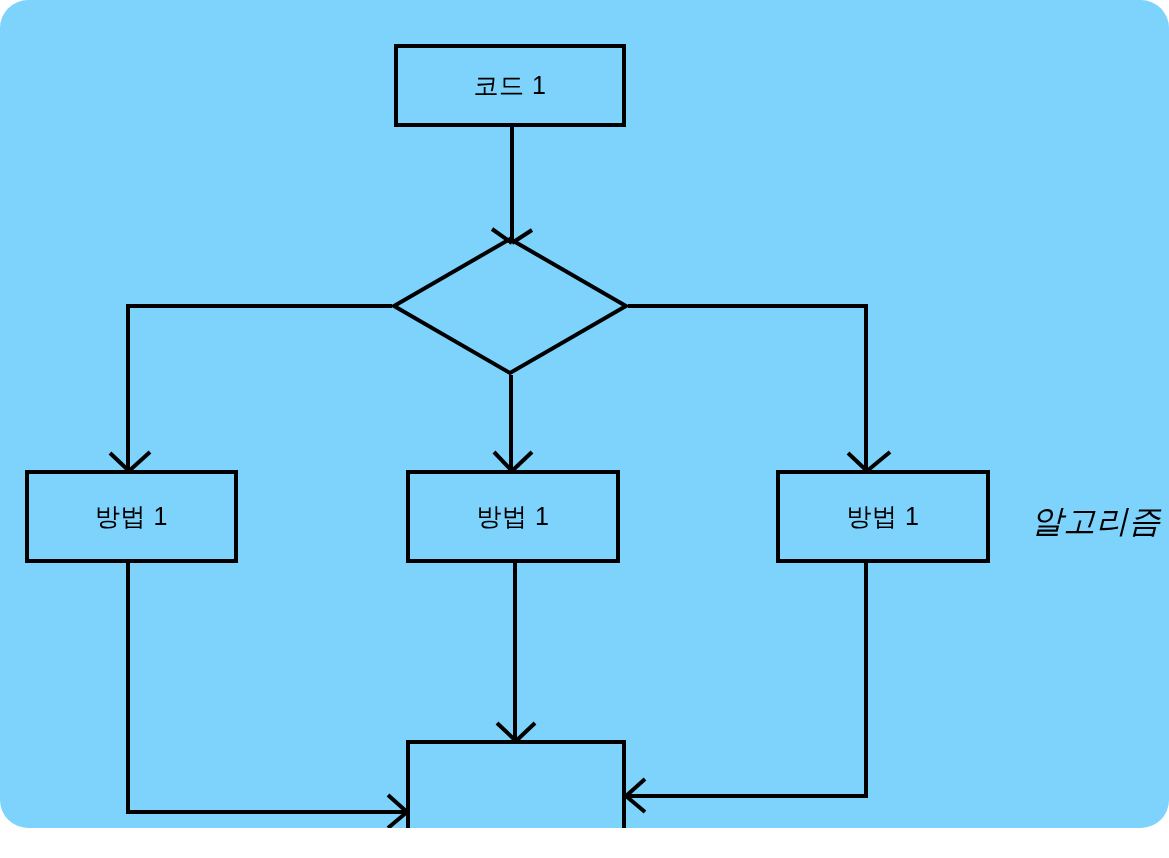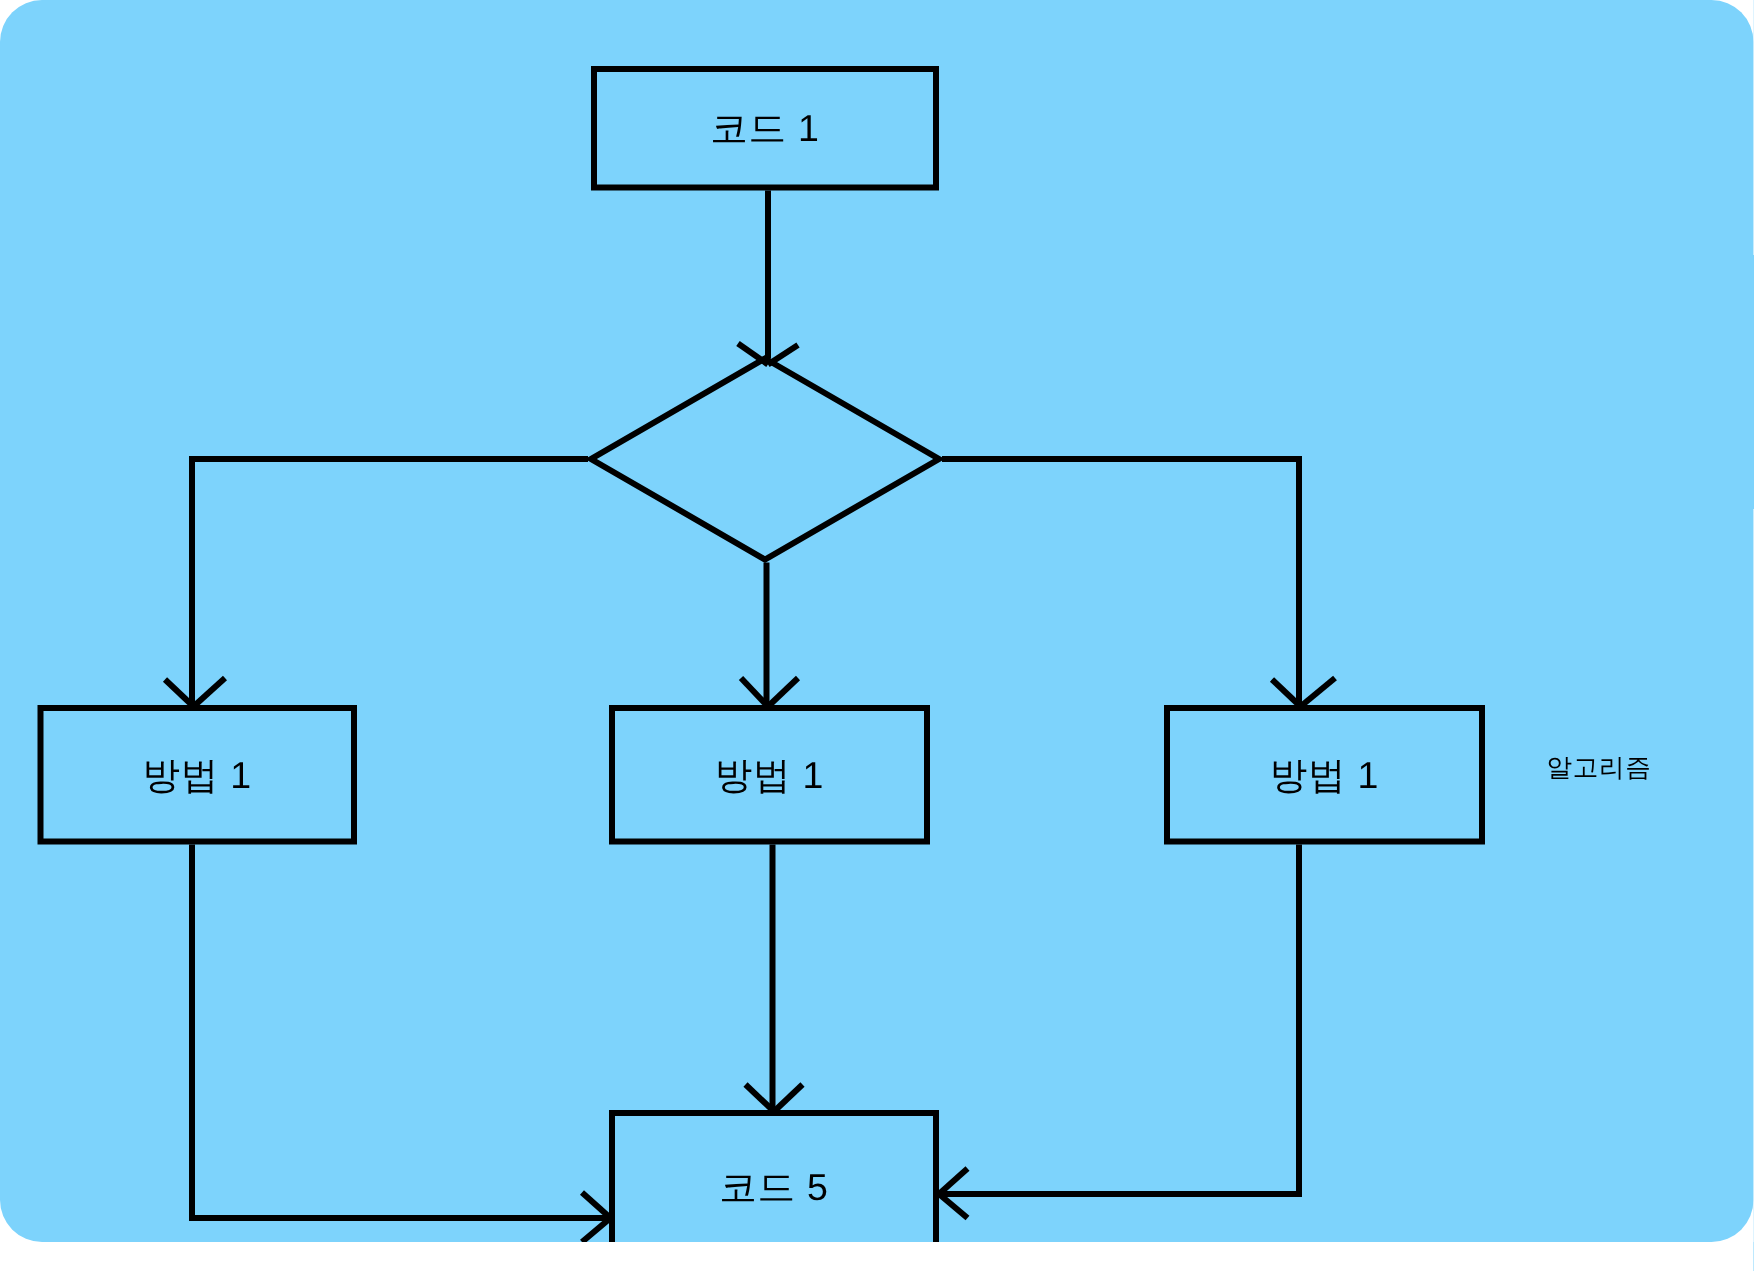--- a/index.html
+++ b/index.html
@@ -39,10 +39,11 @@
   }
   .free-label {
     position: absolute;
-    font-size: 17px;
+    font-size: 32px;
     color: #000000;
     white-space: nowrap;
     letter-spacing: 0.5px;
+    font-style: italic;
   }
 </style>
 </head>

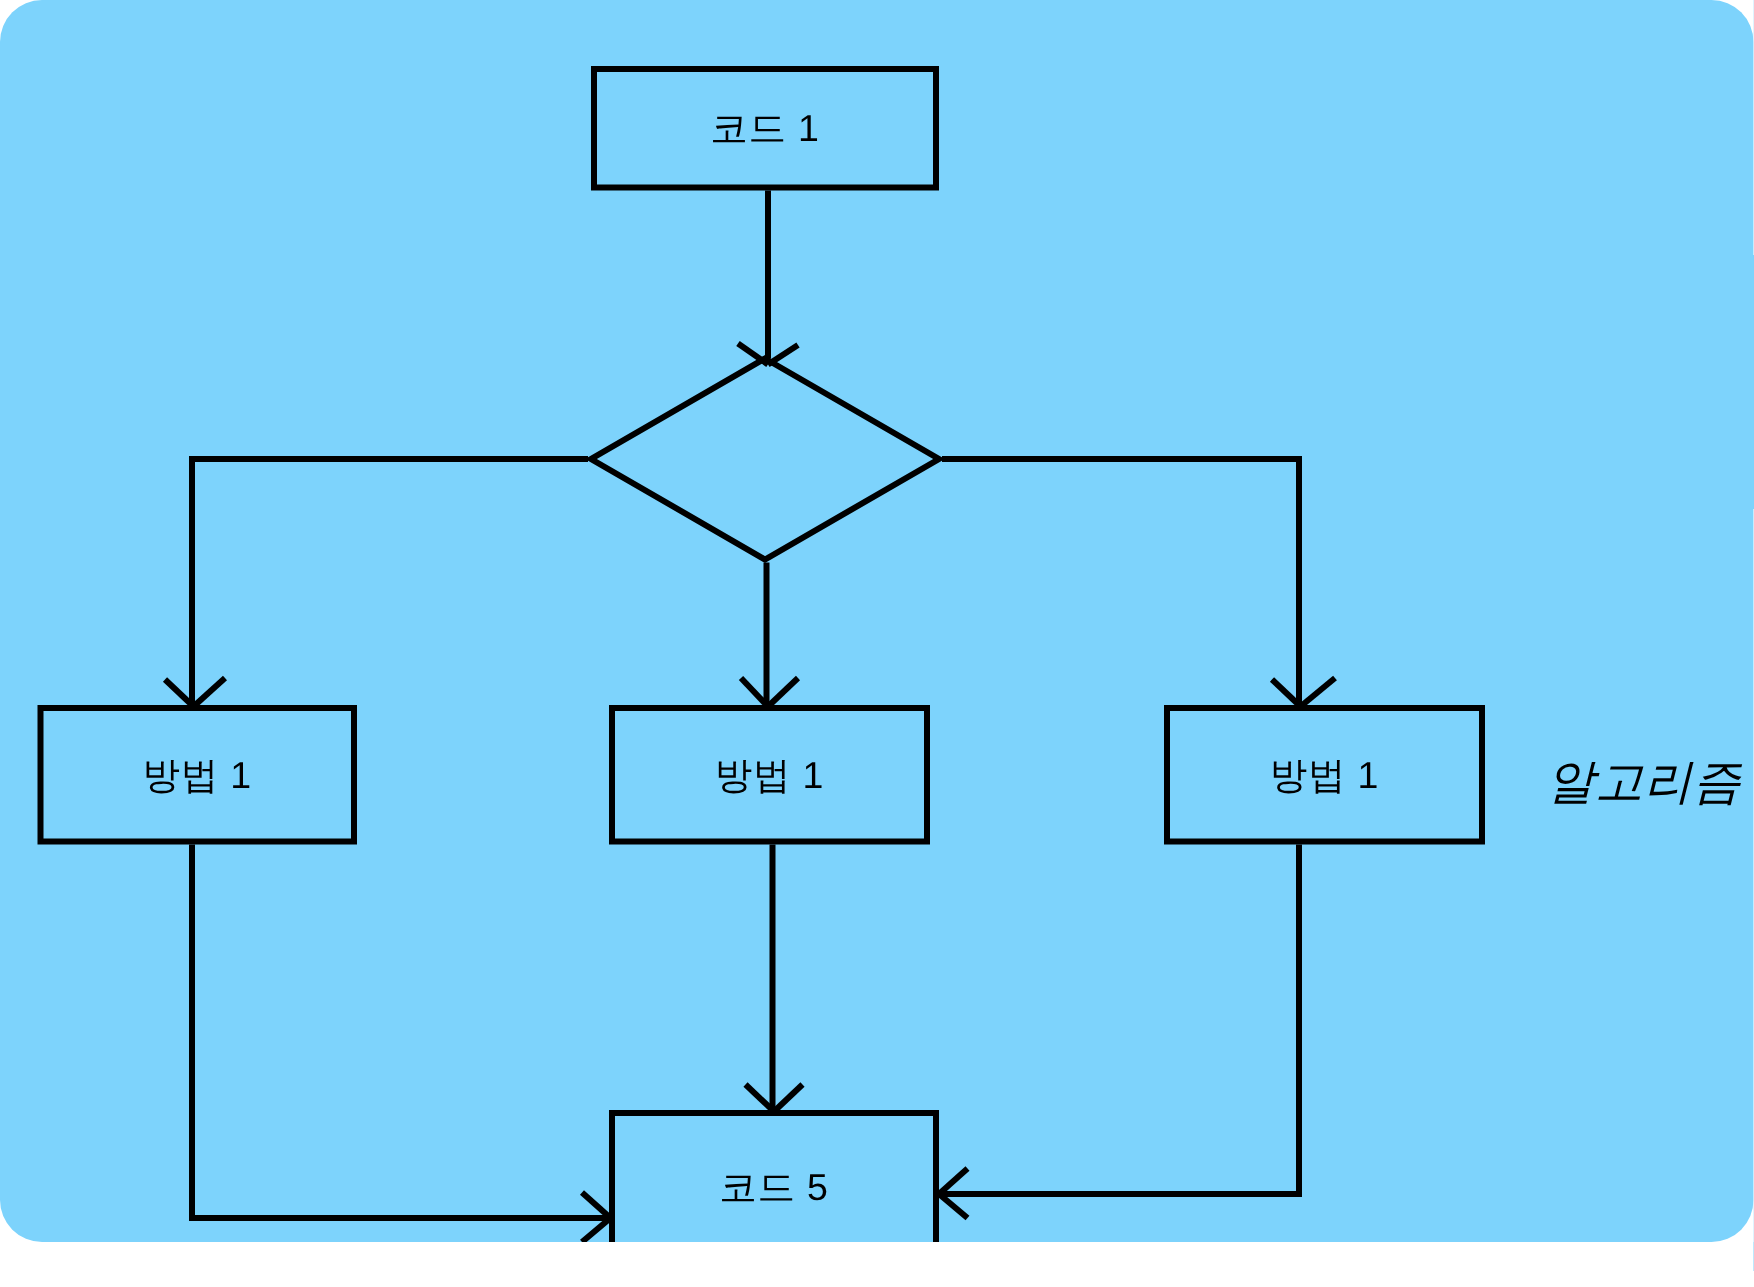--- a/index.html
+++ b/index.html
@@ -133,7 +133,6 @@
 
   <div class="node-label" style="left:776px; top:470px; width:214px; height:93px;">방법 1</div>
 
-  <div class="node-label" style="left:406px; top:740px; width:220px; height:103px;">코드 5</div>
 
   <div class="free-label" style="left:1031px; top:500px;">알고리즘</div>
 

